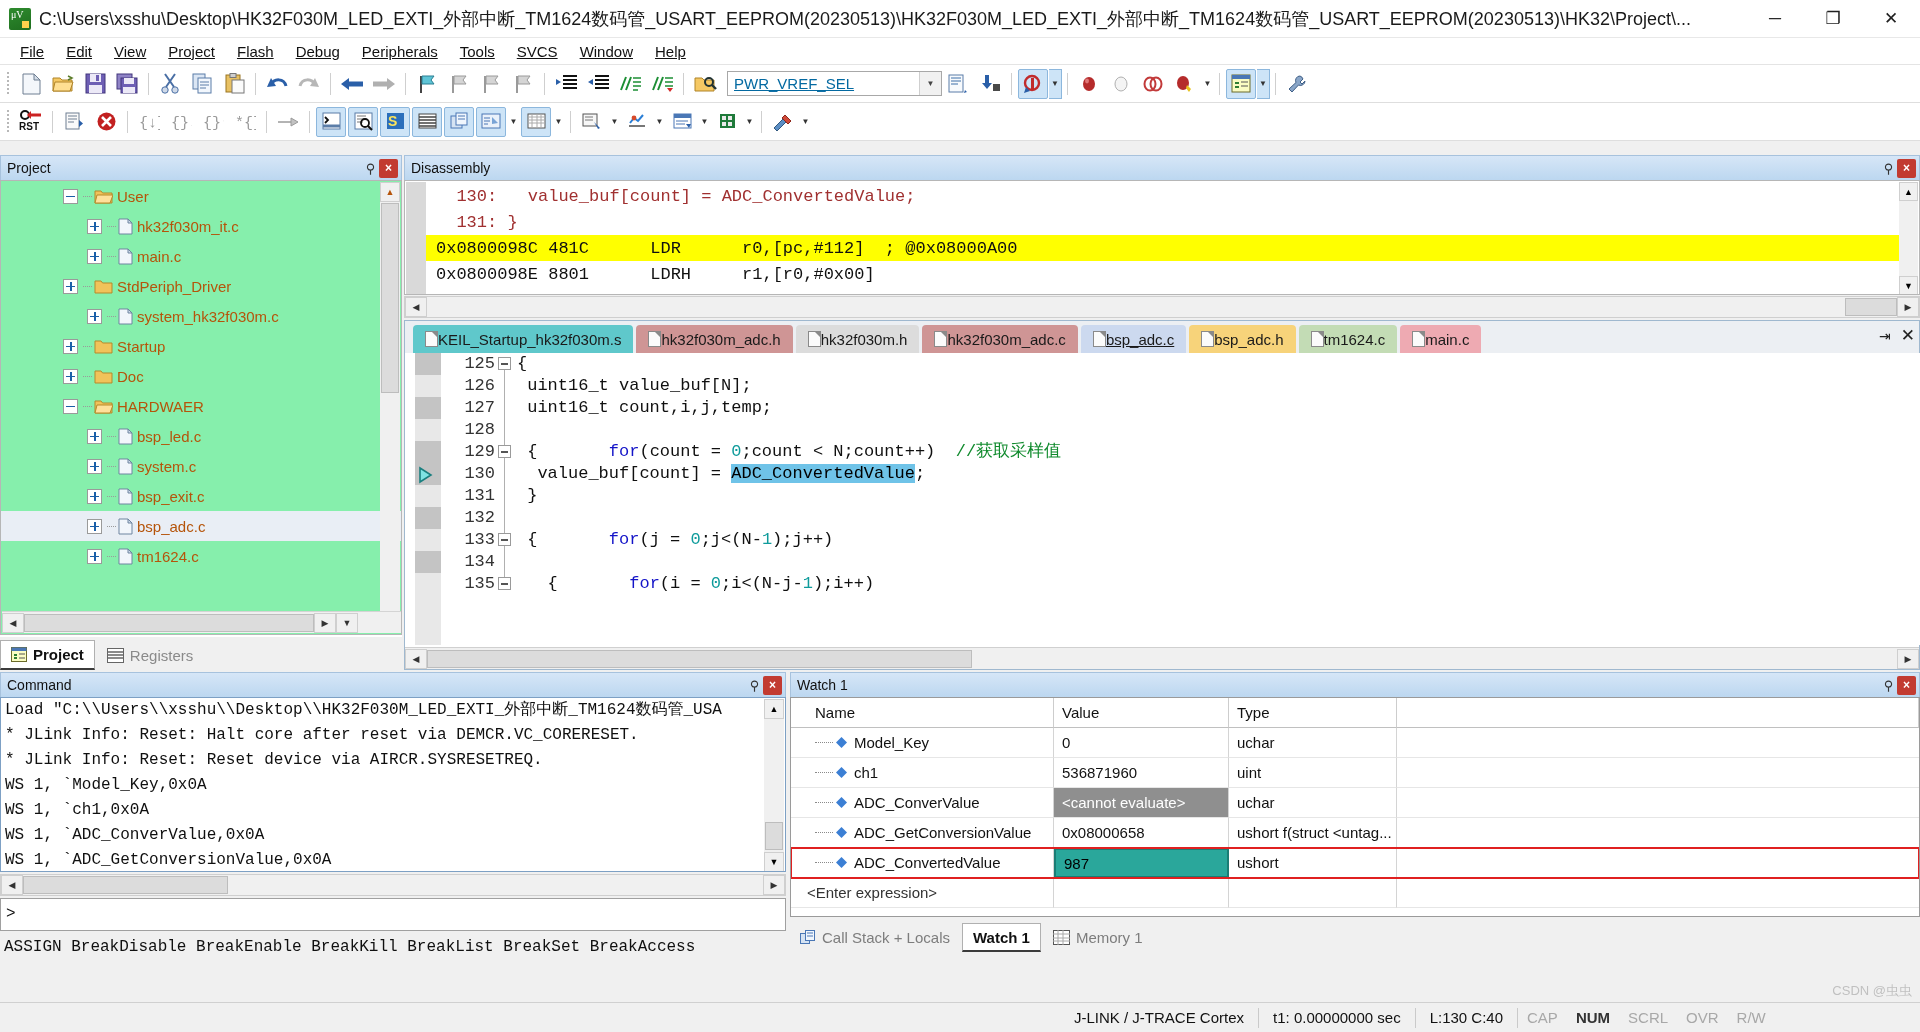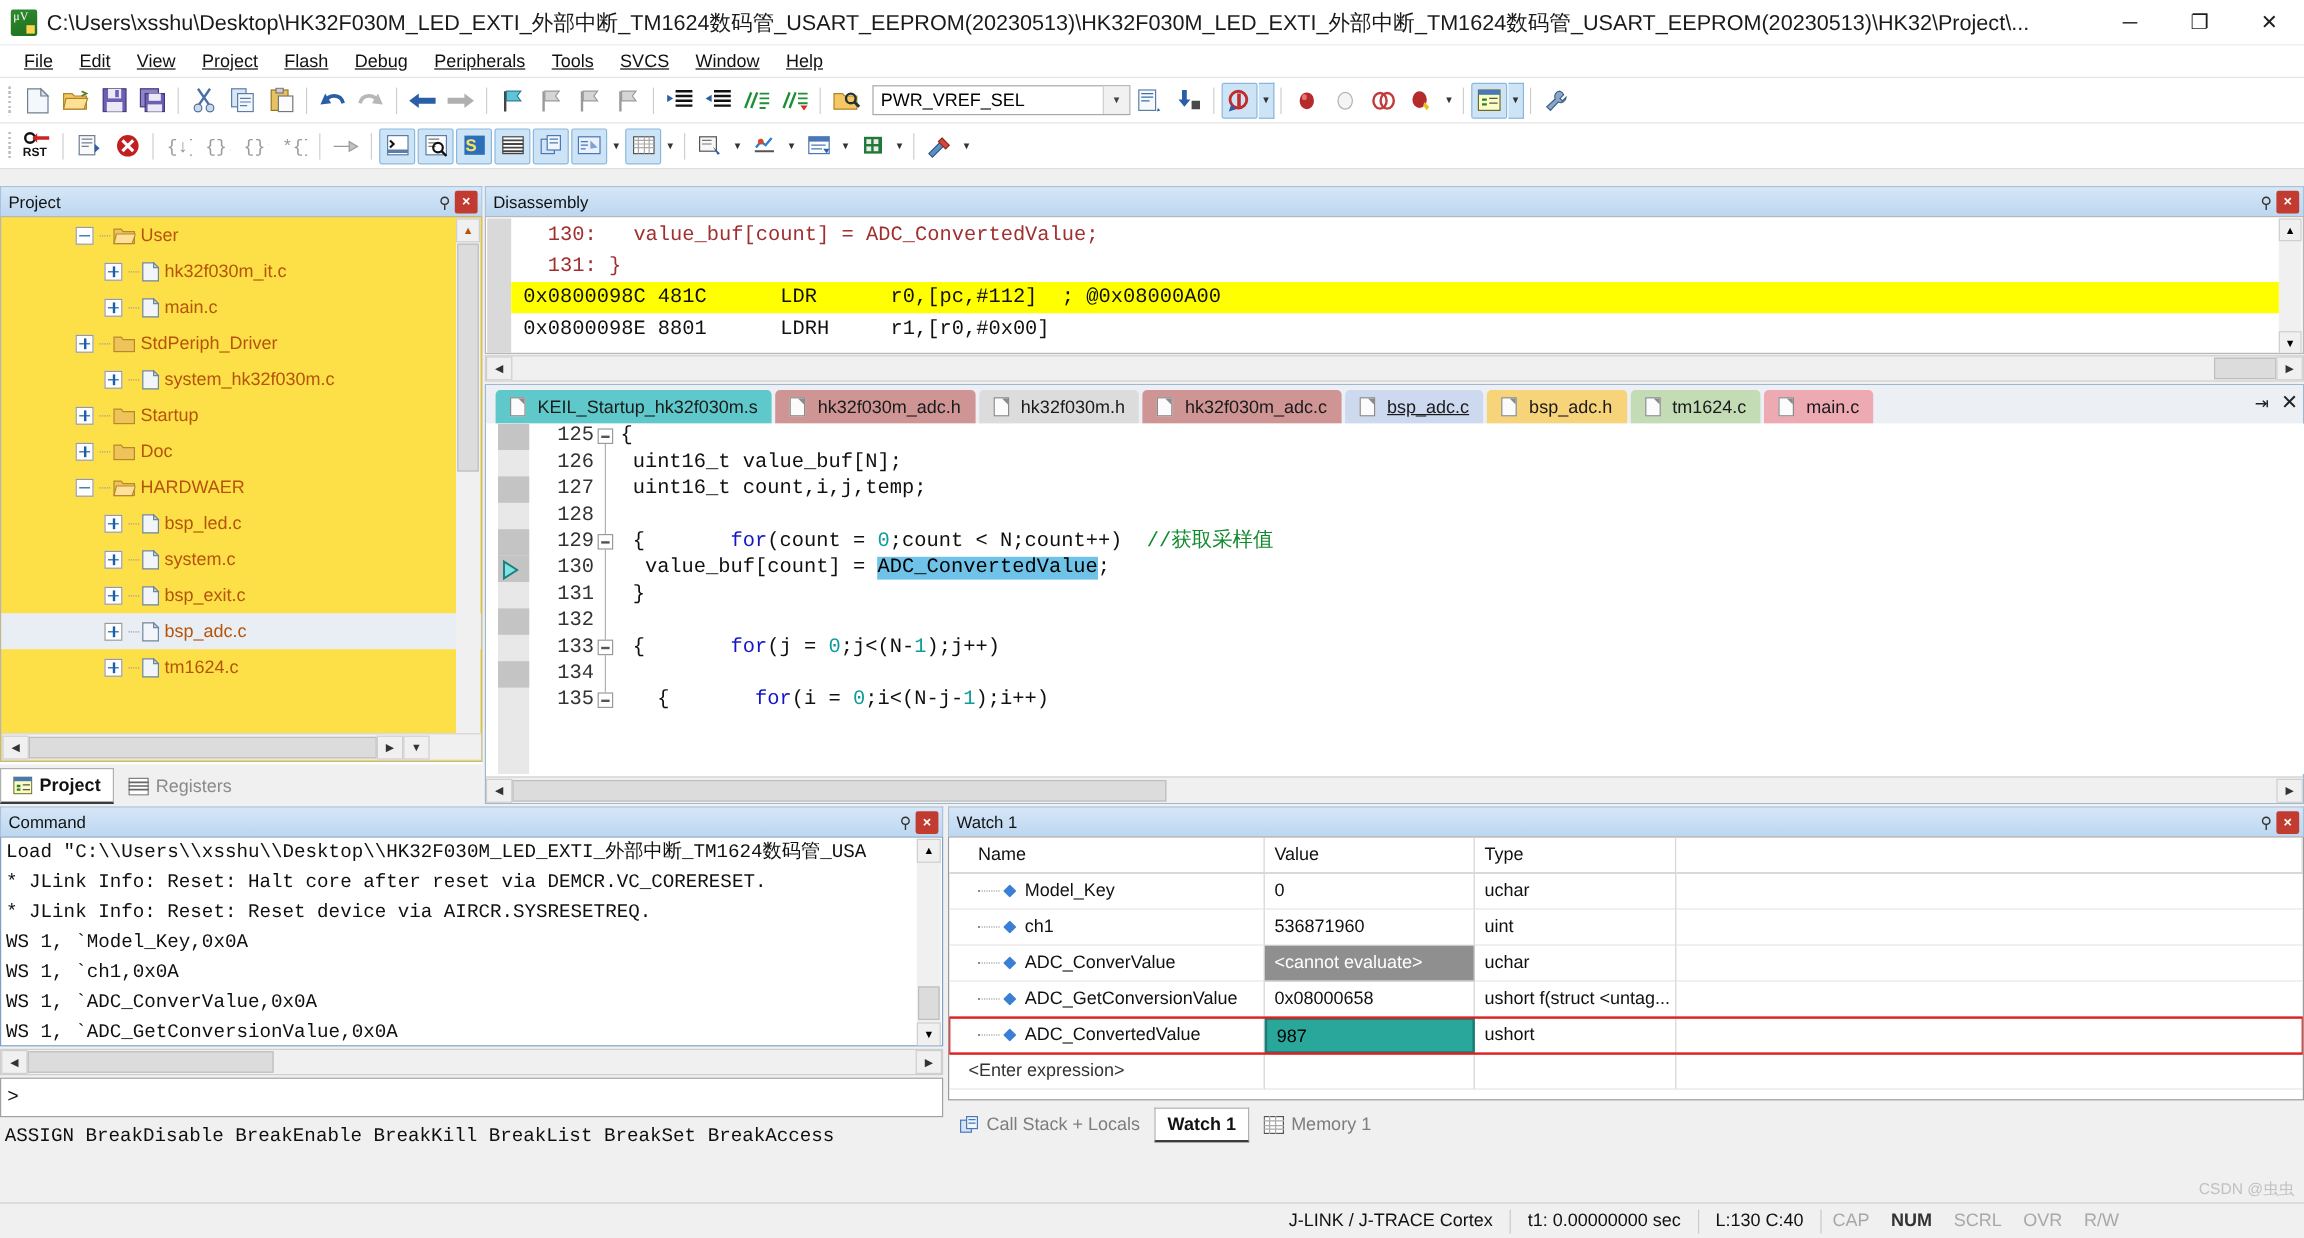--- a/index.html
+++ b/index.html
@@ -99,7 +99,7 @@
     border: 1px solid #a8a8a8; background: #ffffff;
     display: flex; align-items: center; flex: 0 0 auto;
   }
-  .combo .cval { font-size: 15px; color: #000000; padding-left: 6px; flex: 1 1 auto; white-space: nowrap; }
+  .combo .cval { font-size: 15px; color: #0369a1; padding-left: 6px; flex: 1 1 auto; white-space: nowrap; text-decoration: underline; }
   .combo .cbtn {
     width: 22px; height: 23px; background: #f1f1f1;
     border-left: 1px solid #cfcfcf;

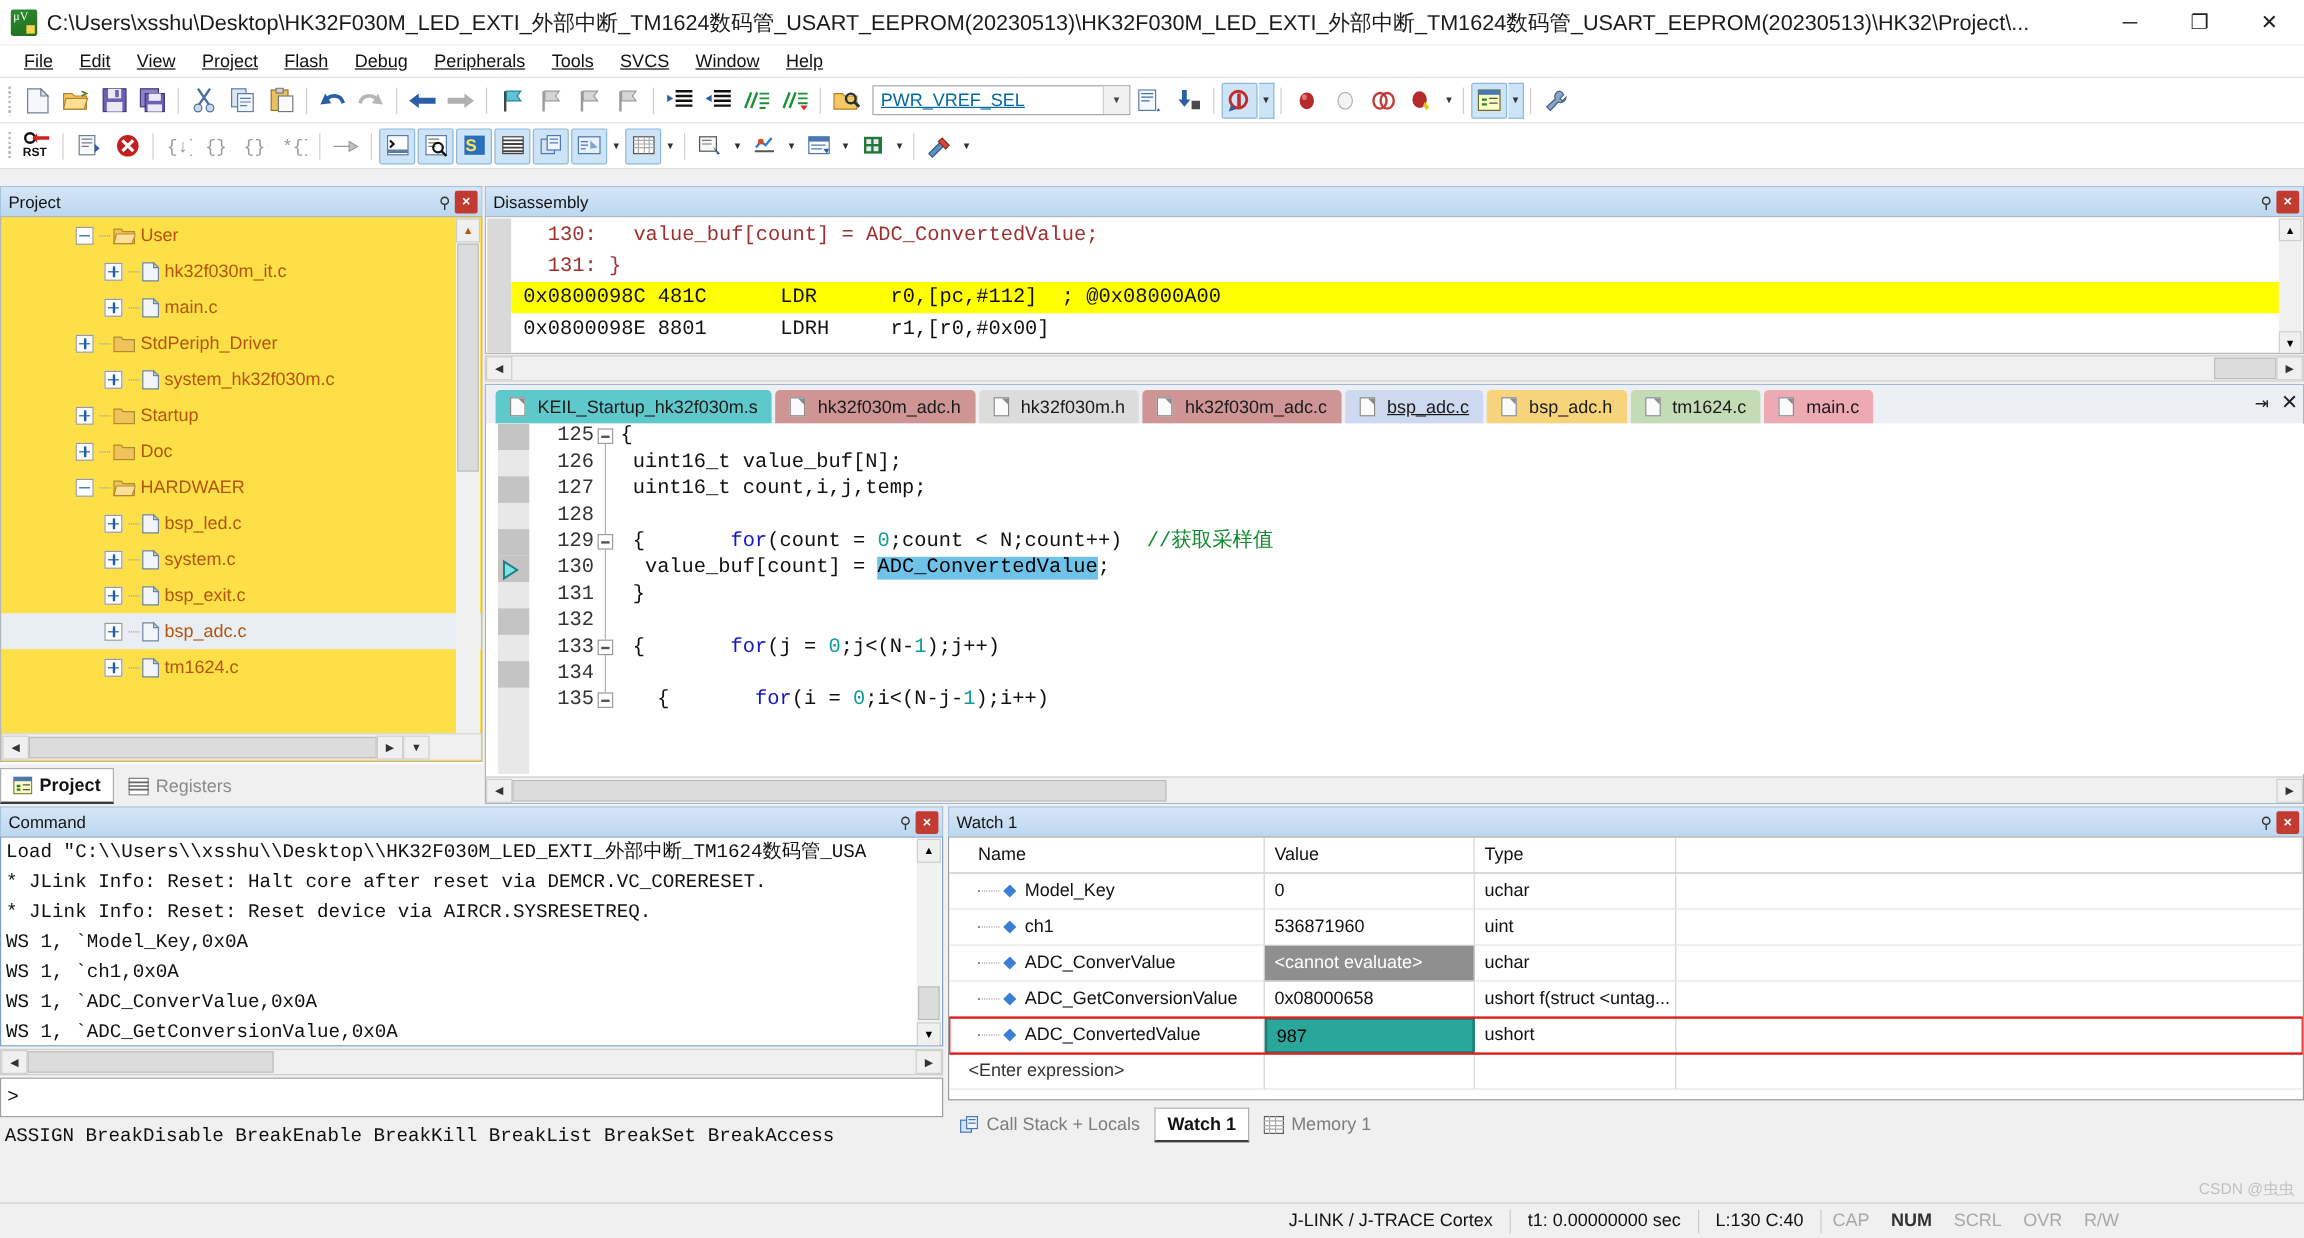--- a/index.html
+++ b/index.html
@@ -136,7 +136,7 @@
   .tree {
     position: absolute; left: 0; top: 25px;
     width: 402px; height: 455px;
-    border: 1px solid #b6b6b6; background: #fde047;
+    border: 1px solid #b6b6b6; background: #86efac;
     overflow: hidden; font-size: 15px; color: #b5540a;
   }
   .tnode {

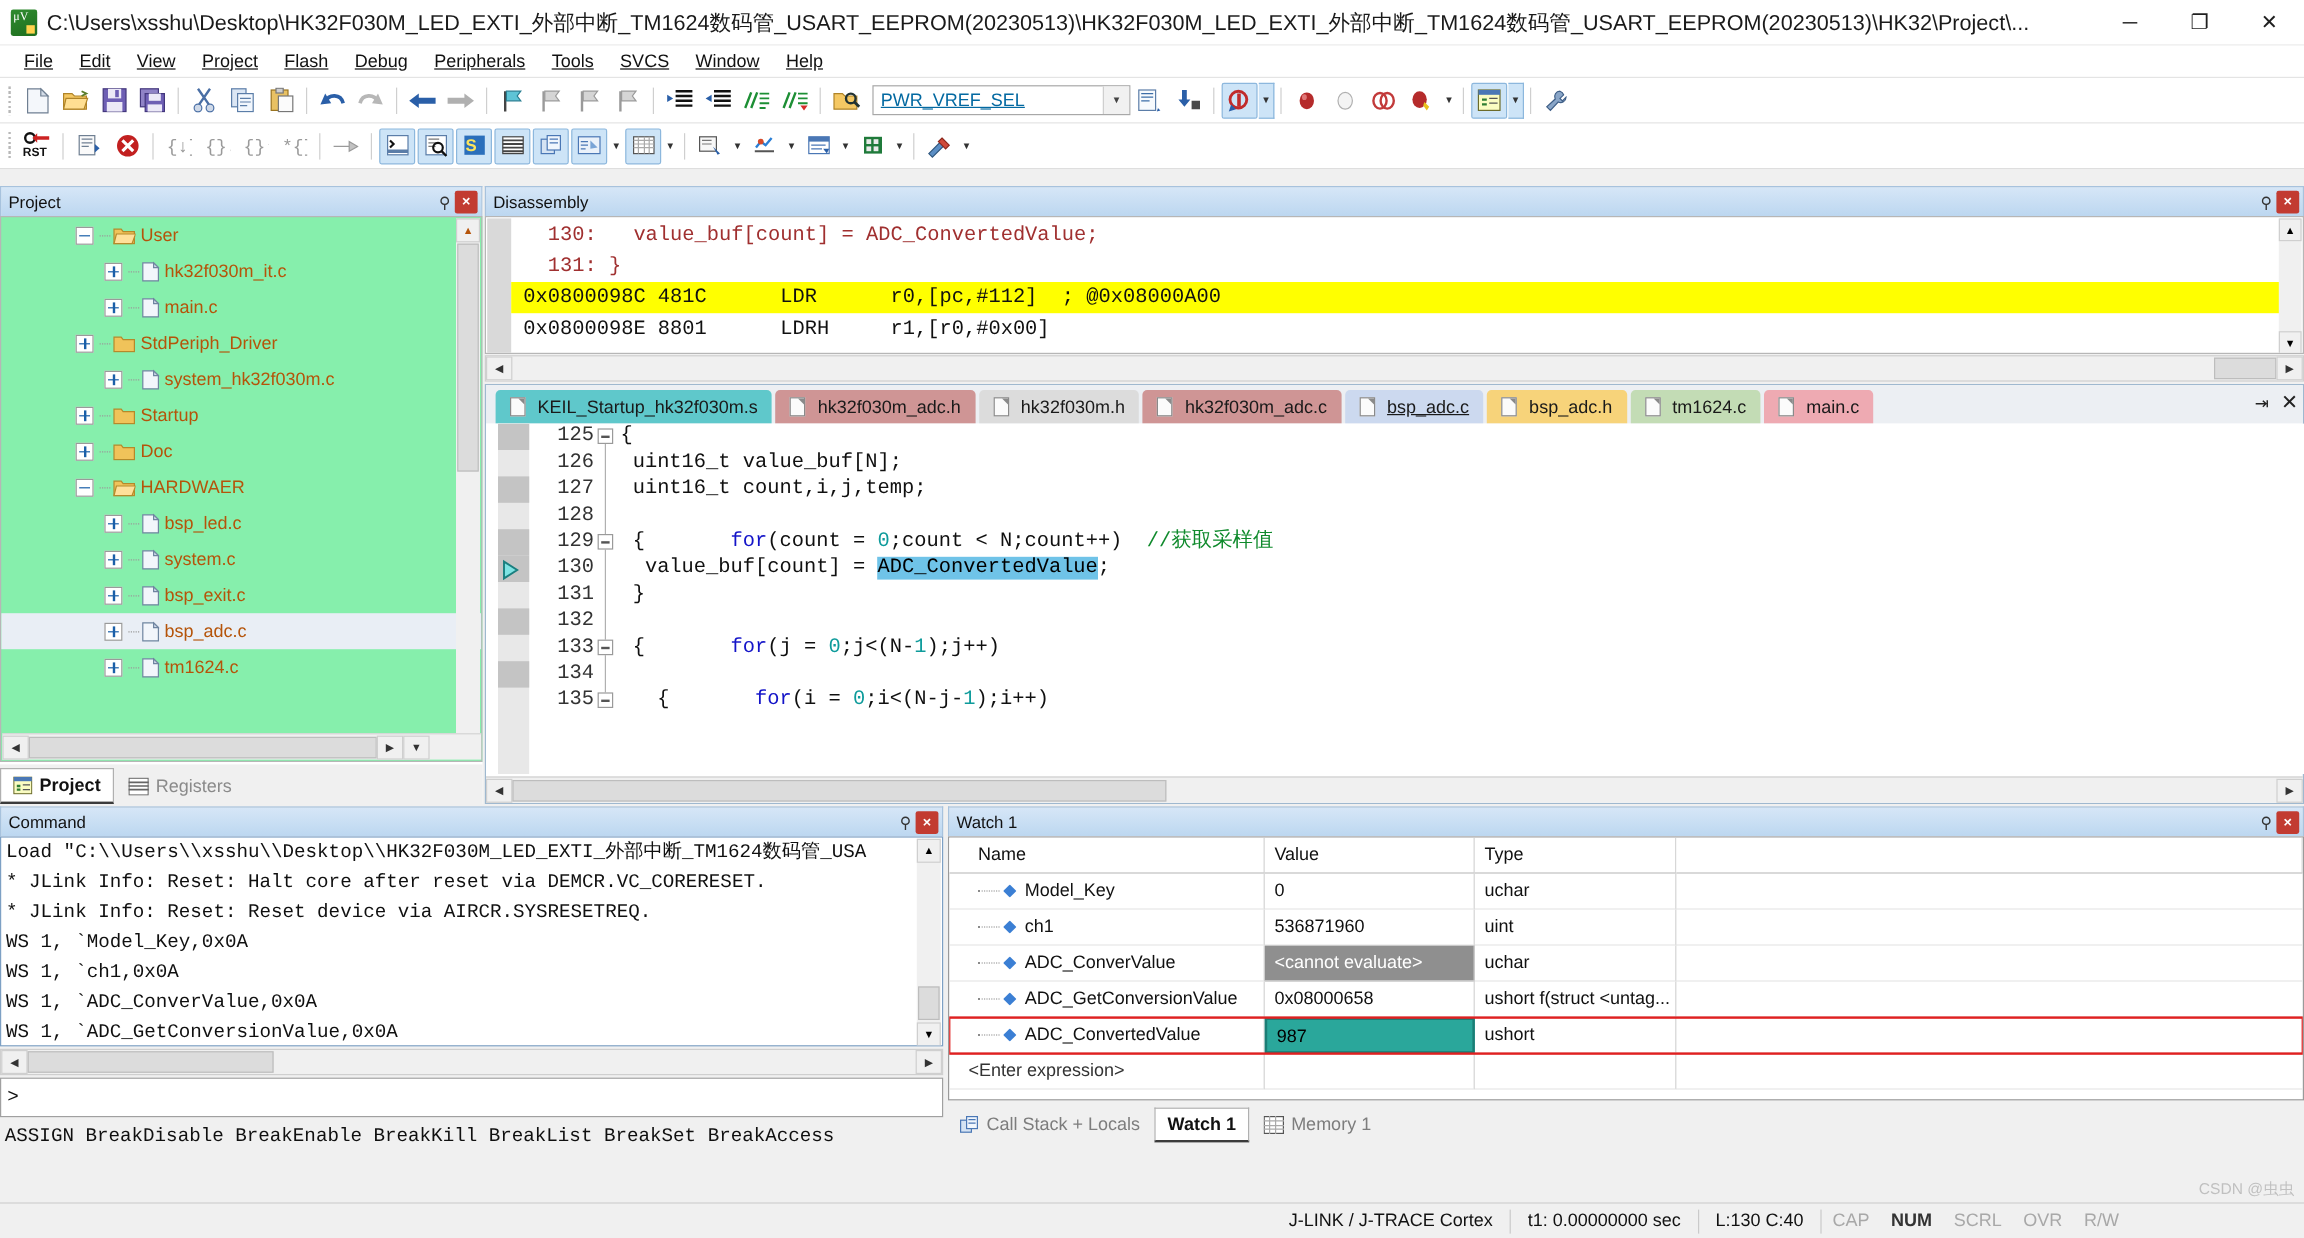--- a/index.html
+++ b/index.html
@@ -225,7 +225,7 @@
     background: #eceff3; padding-left: 8px; position: relative;
   }
   .etab {
-    height: 28px; display: flex; align-items: center; gap: 10px;
+    height: 28px; display: flex; align-items: center; gap: 0;
     padding: 0 12px; font-size: 15px; color: #1a1a1a;
     border-top-left-radius: 4px; border-top-right-radius: 4px;
     margin-right: 3px; white-space: nowrap; position: relative;

